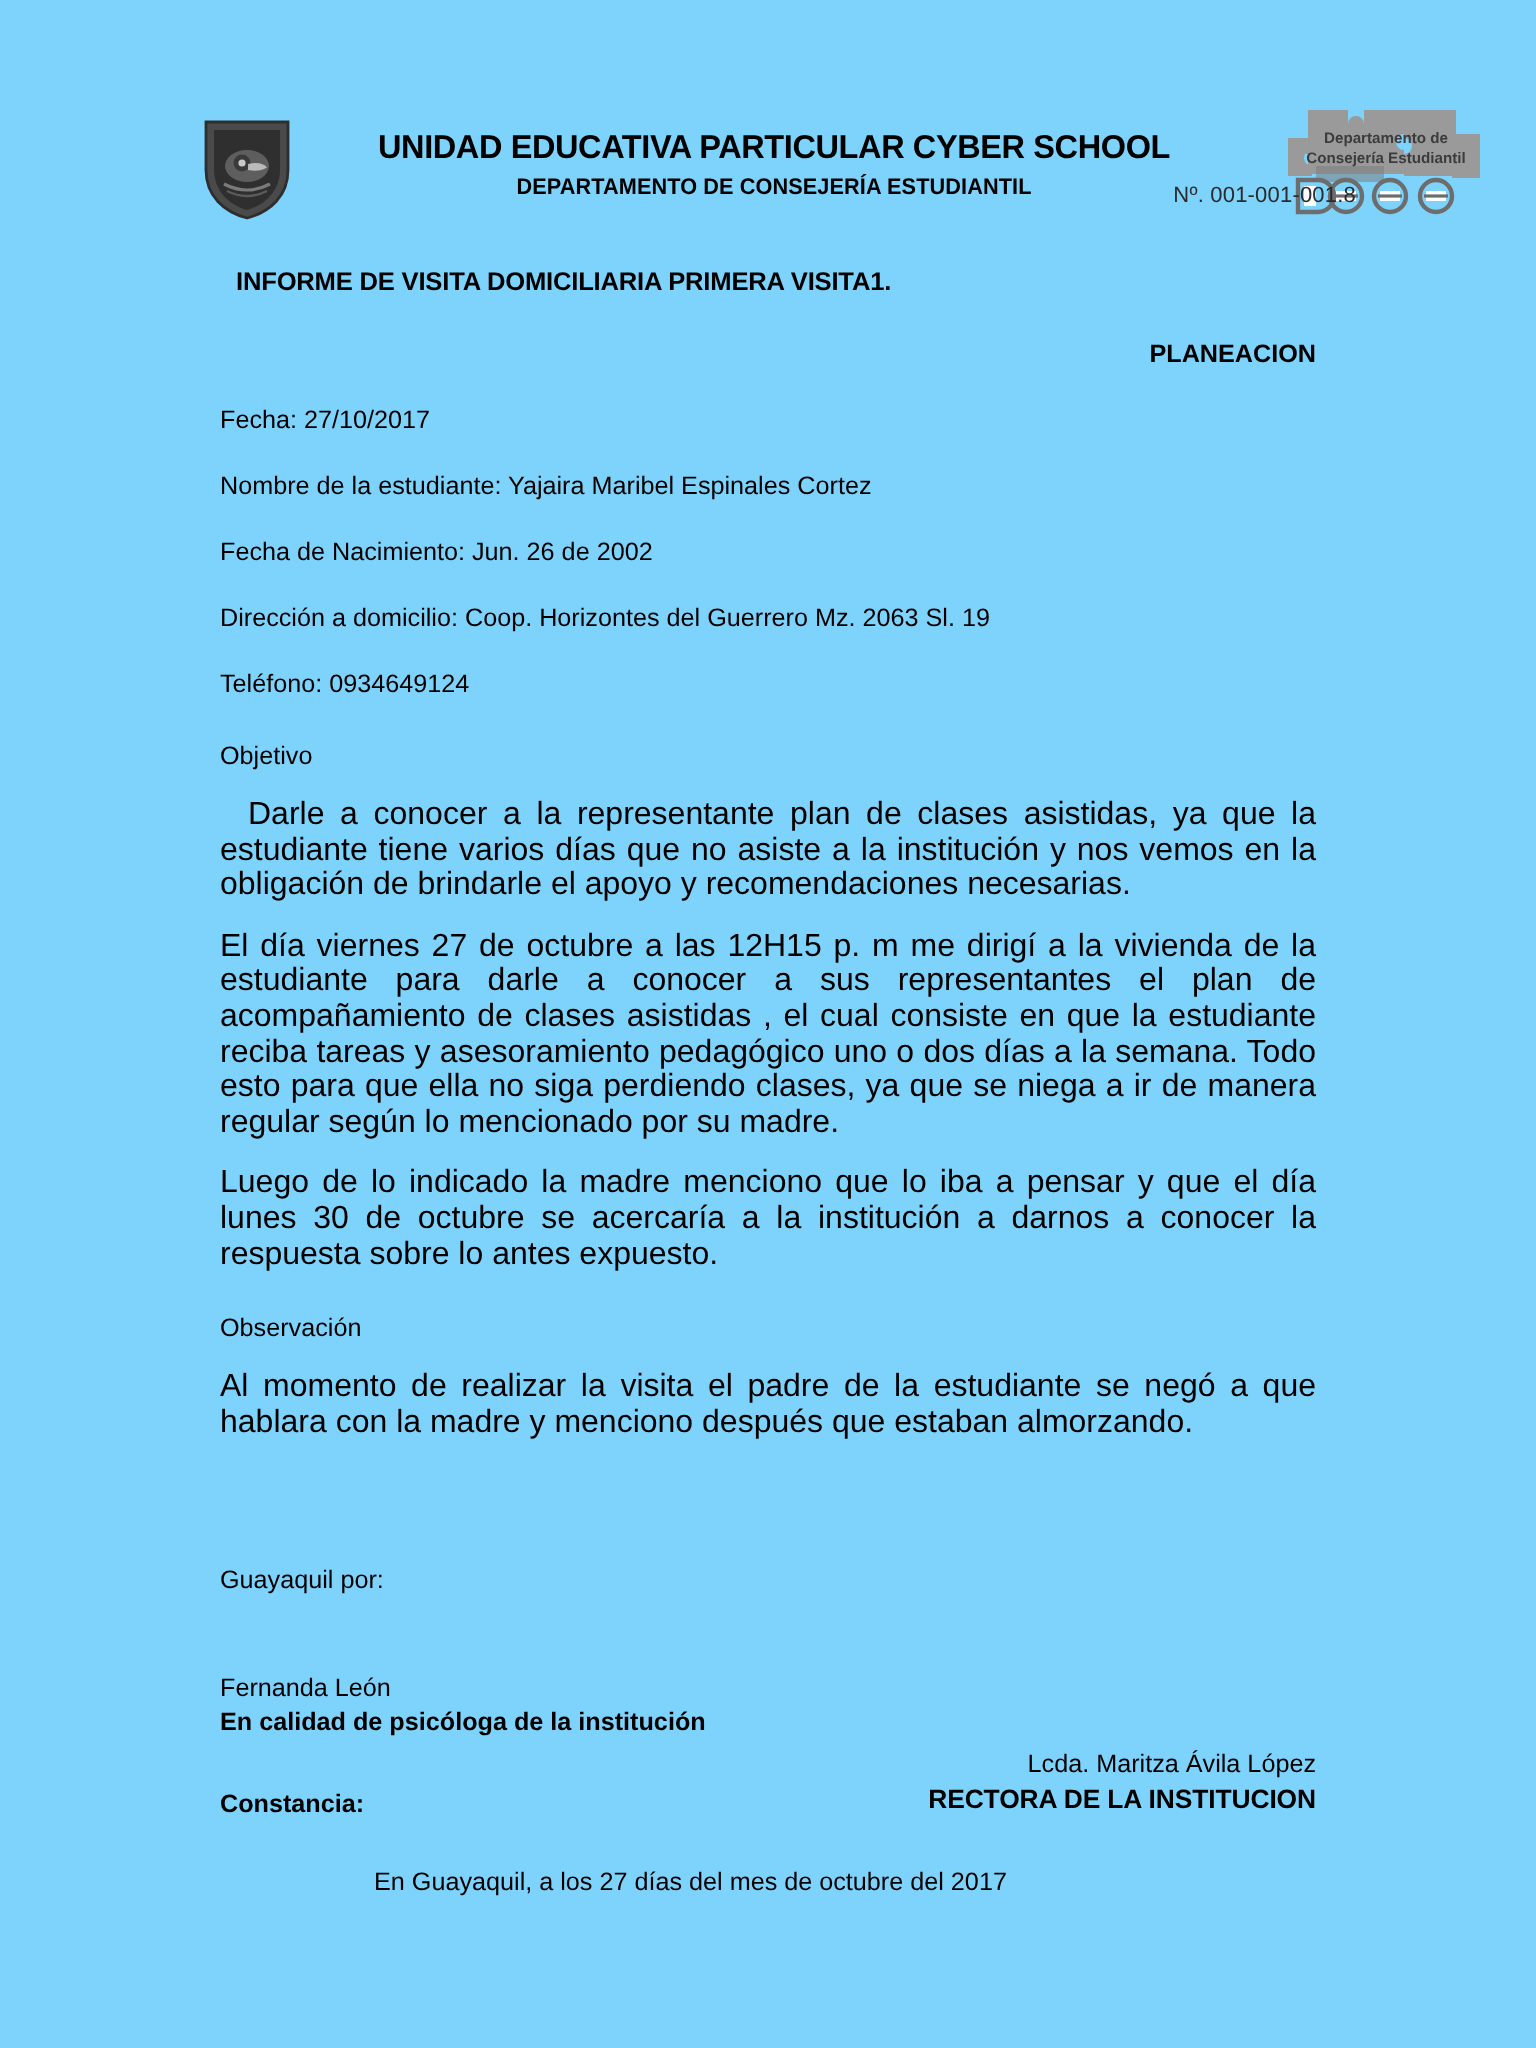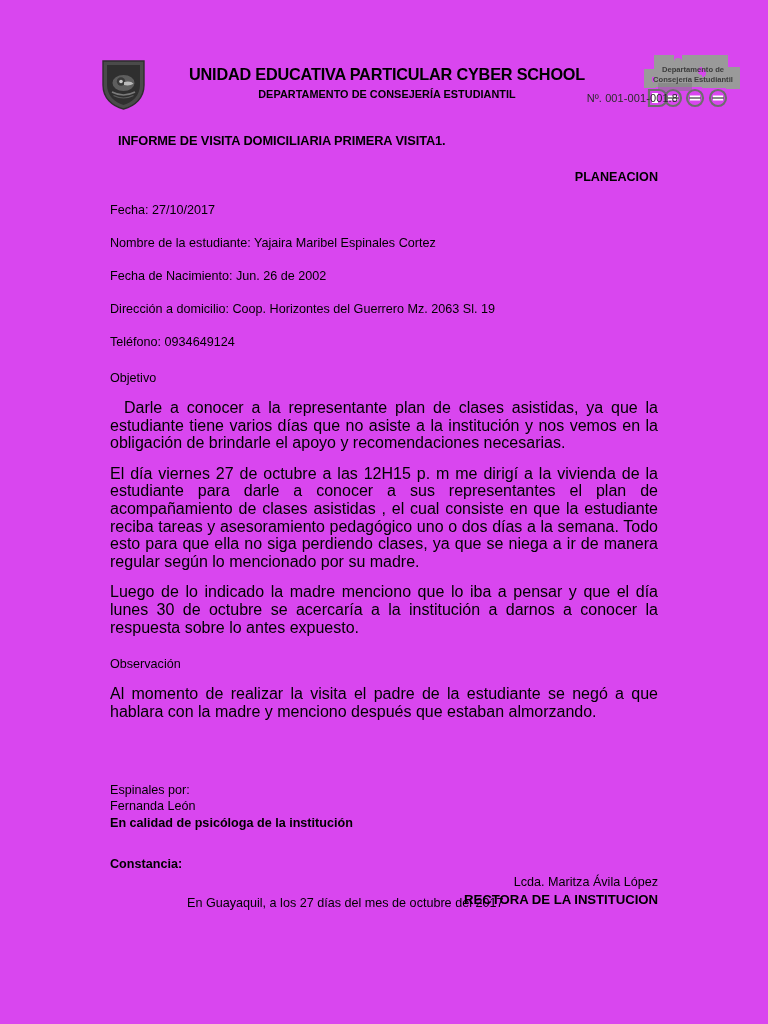--- a/index.html
+++ b/index.html
@@ -20,7 +20,7 @@
     position: relative;
     width: 768px;
     height: 1024px;
-    background: #d946ef;
+    background: #7dd3fc;
     padding: 0;
   }
 

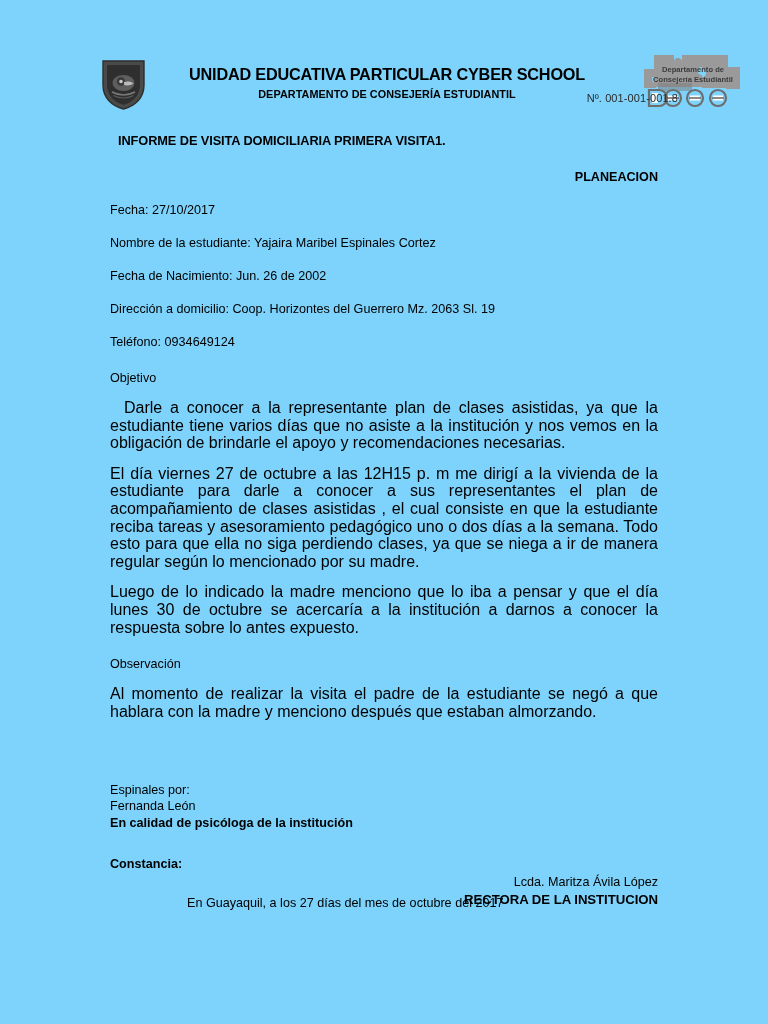--- a/index.html
+++ b/index.html
@@ -263,7 +263,7 @@
 
     <div class="para">Al momento de realizar la visita el padre de la estudiante se negó a que hablara con la madre y menciono después que estaban almorzando.</div>
 
-    <div class="sign-label">Espinales por:</div>
+    <div class="sign-label">Guayaquil por:</div>
 
     <div class="sign-name">Fernanda León</div>
 

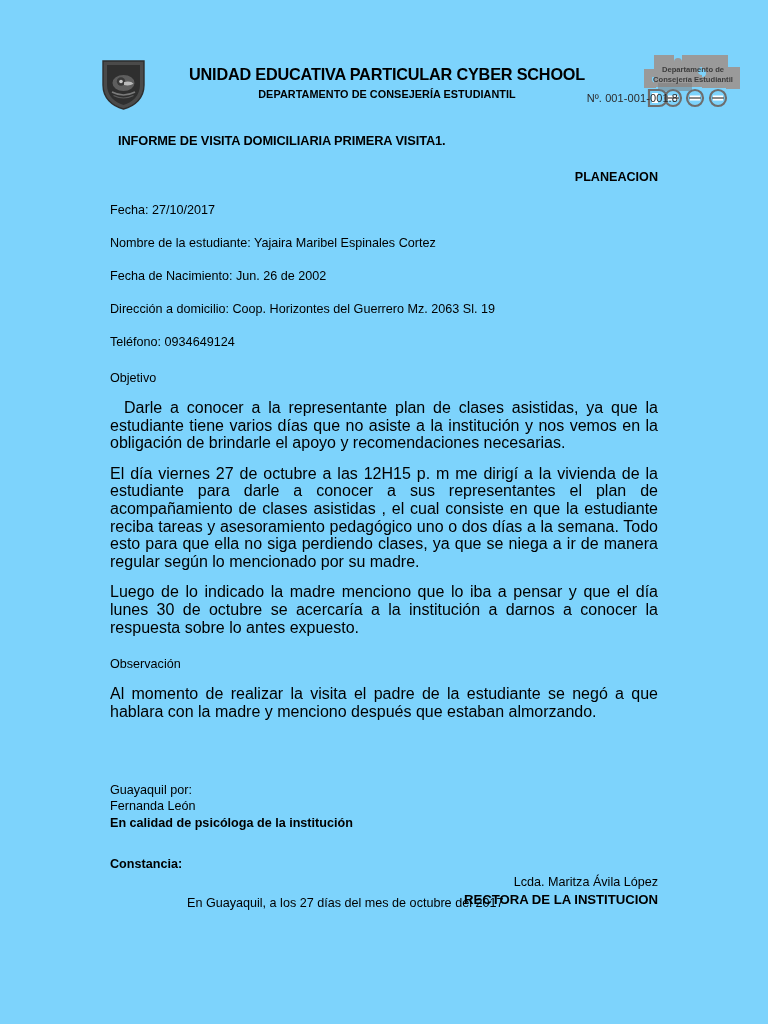--- a/index.html
+++ b/index.html
@@ -137,6 +137,7 @@
   .sign-name {
     font-size: 12.6px;
     line-height: 17px;
+    margin-top: 38px;
   }
   .sign-role {
     font-size: 12.6px;

